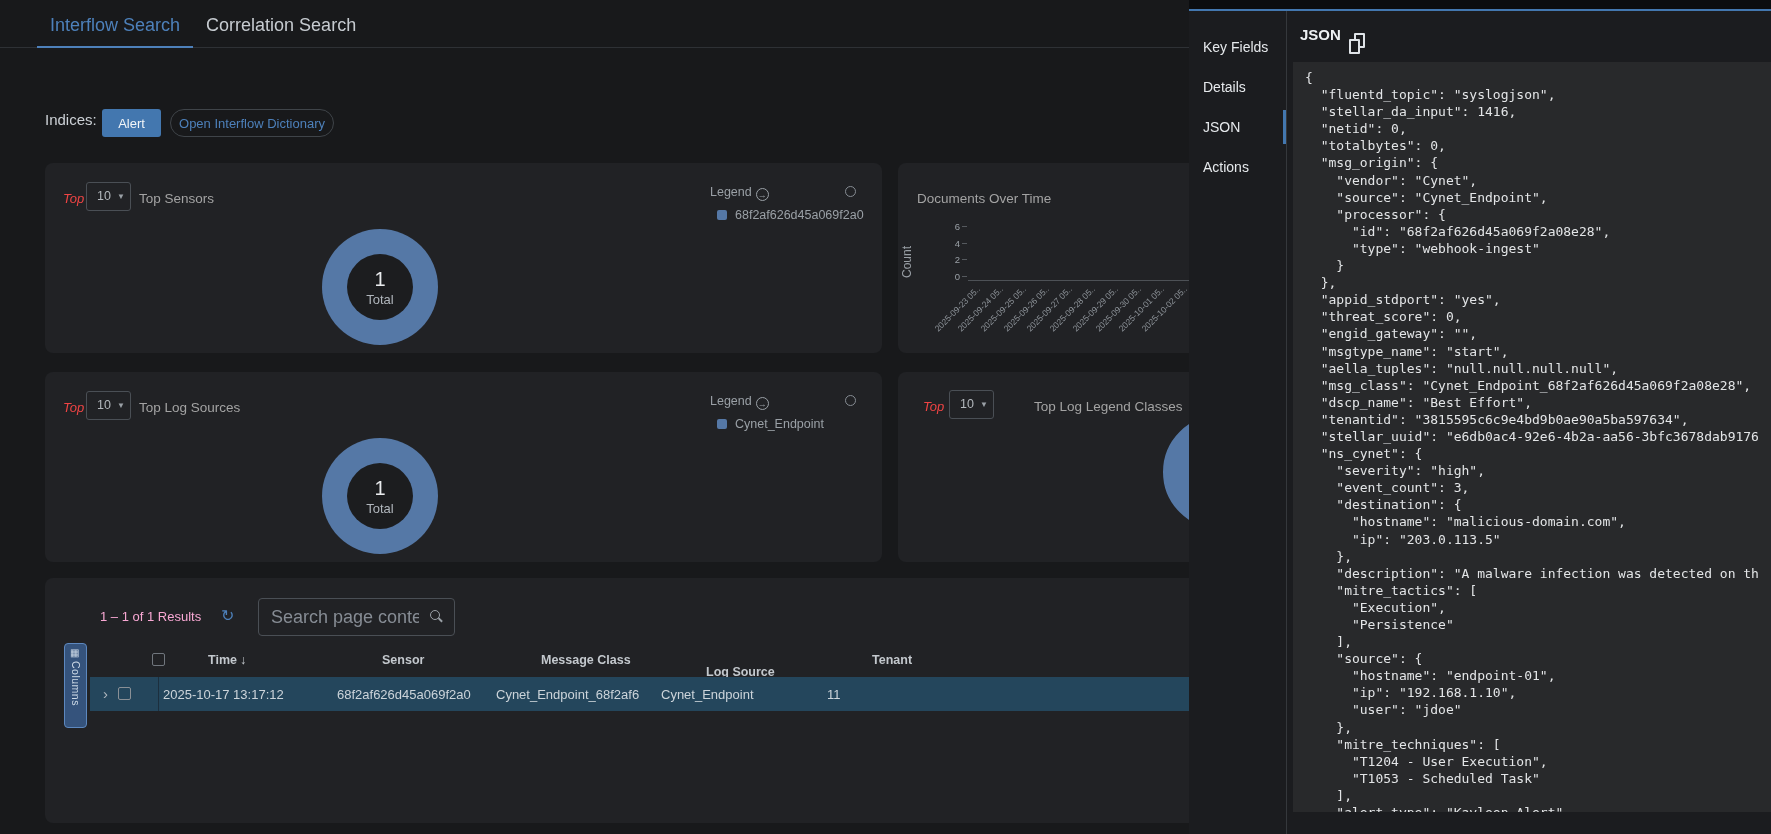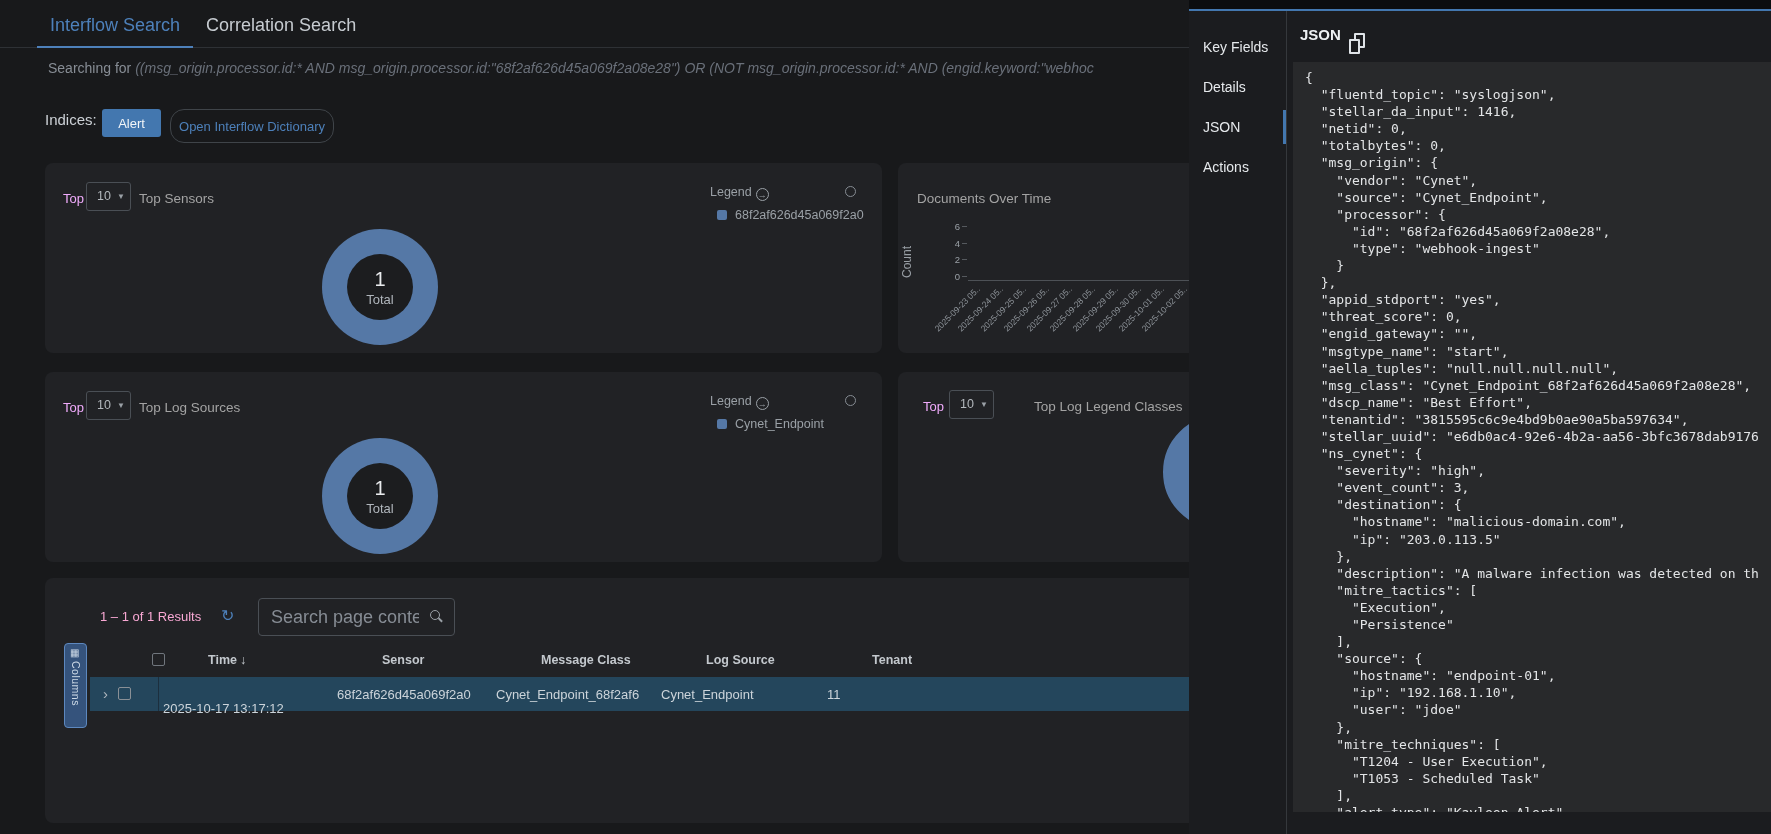--- a/index.html
+++ b/index.html
@@ -123,7 +123,6 @@
       </ul>
   </div>
 
-  <div class="searchline"><span>Searching for </span><span class="query">((msg_origin.processor.id:* AND msg_origin.processor.id:"68f2af626d45a069f2a08e28") OR (NOT msg_origin.processor.id:* AND (engid.keyword:"webhoc</span></div>
 
   <span class="indices-label">Indices:</span>
   <button class="btn-syslog">Alert</button>

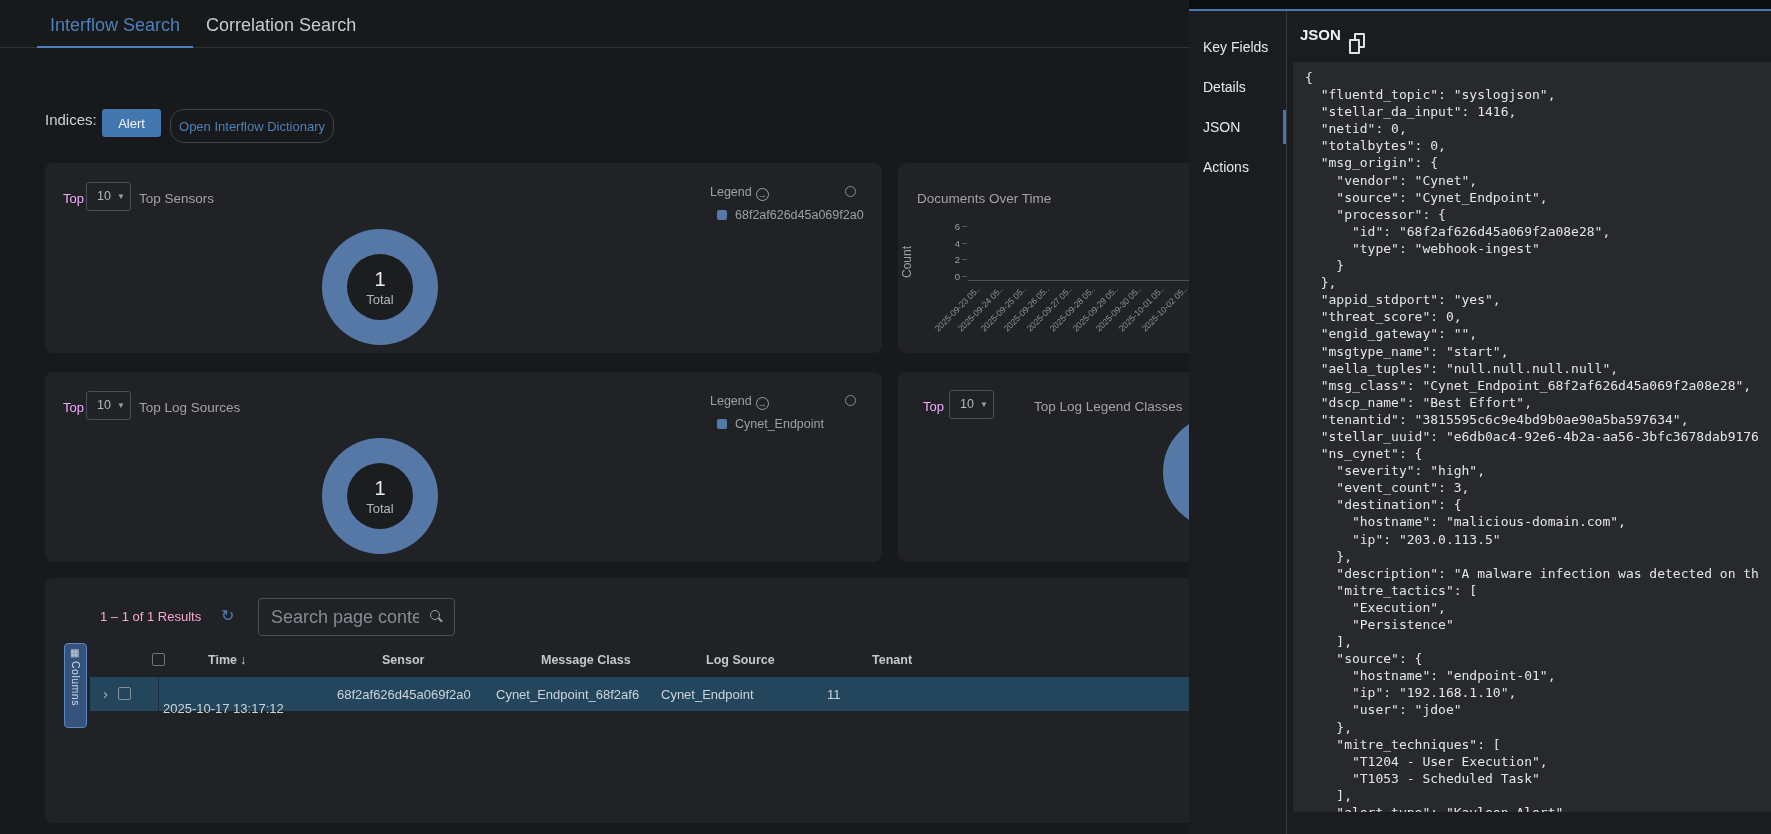--- a/index.html
+++ b/index.html
@@ -22,7 +22,7 @@
   .indices-label { position:absolute; left:45px; top:111px; font-size:15px; color:#ccd1d6; }
   .btn-syslog { position:absolute; left:102px; top:109px; width:59px; height:28px; background:#4377af;
                 border:none; border-radius:3px; color:#f2f5f8; font-size:13px; font-family:inherit; }
-  .btn-dict { position:absolute; left:170px; top:109px; width:164px; height:34px; background:transparent;
+  .btn-dict { position:absolute; left:170px; top:109px; width:164px; height:28px; background:transparent;
               border:1px solid #3f4449; border-radius:14px; color:#4d80ba; font-size:13px; font-family:inherit; }
 
   

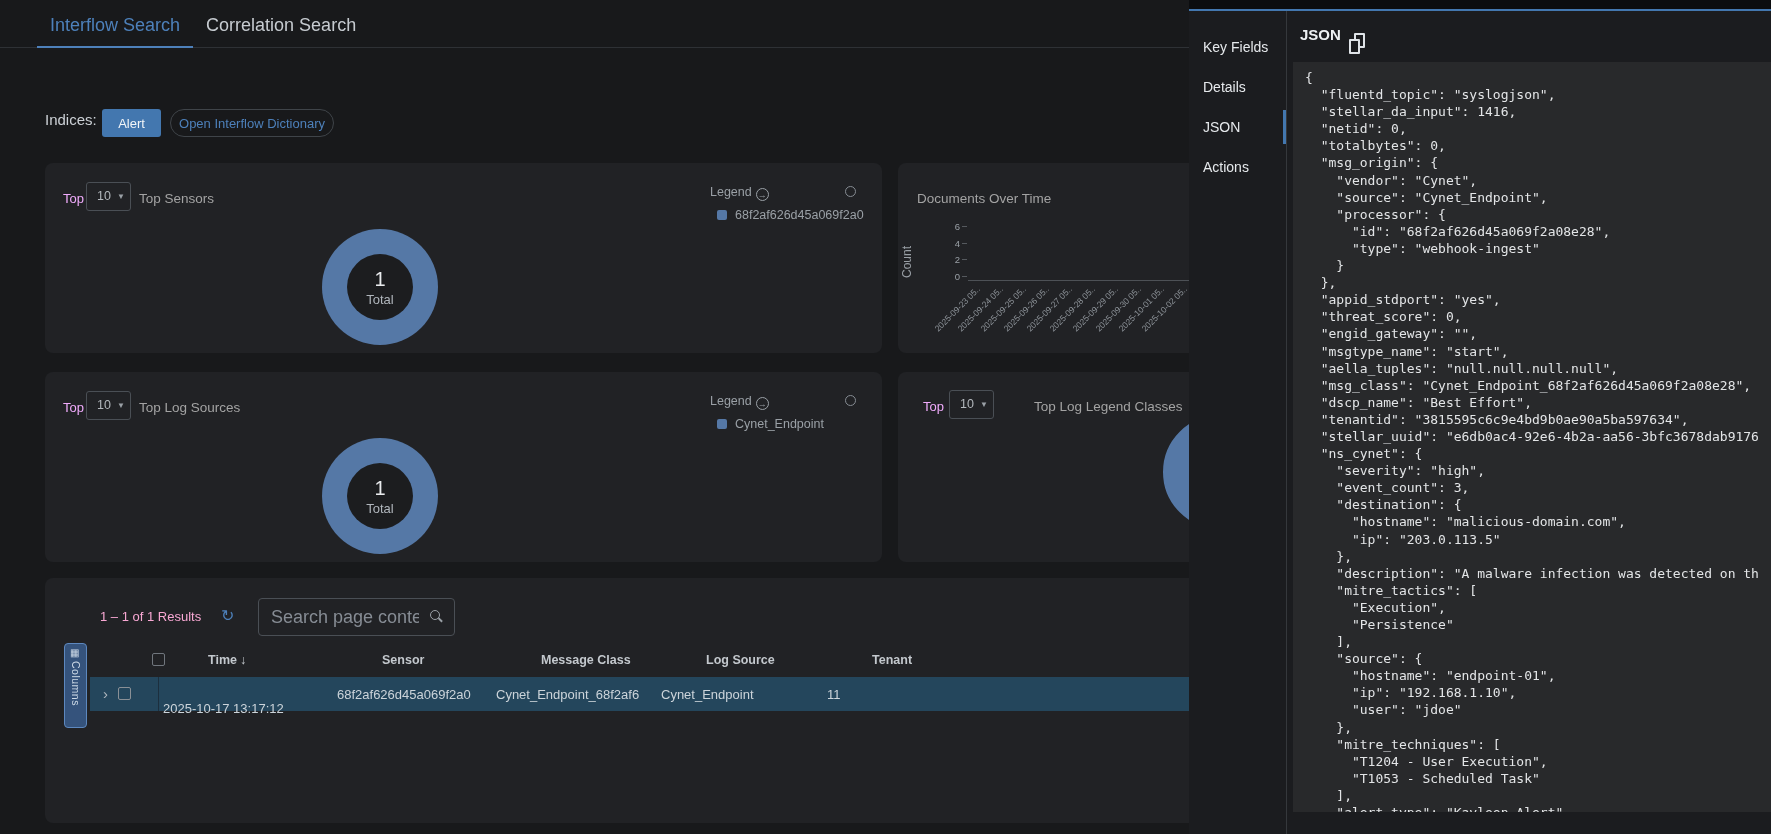--- a/index.html
+++ b/index.html
@@ -33,7 +33,7 @@
   #panel-log-src-classes  { left:898px; top:372px; width:857px; height:190px; overflow:hidden; }
   #panel-results          { left:45px;  top:578px; width:1710px; height:245px; }
 
-  .p-toplabel { position:absolute; left:18px; top:28px; font-size:13px; color:#f0abfc; }
+  .p-toplabel { position:absolute; left:18px; top:28px; font-size:13px; color:#ef4444;font-style:italic; }
   .p-select { position:absolute; left:41px; top:19px; width:45px; height:29px; border:1px solid #4a4f55;
               border-radius:3px; font-size:12.5px; color:#b3b8bd; }
   .p-select .val { position:absolute; left:10px; top:6px; }

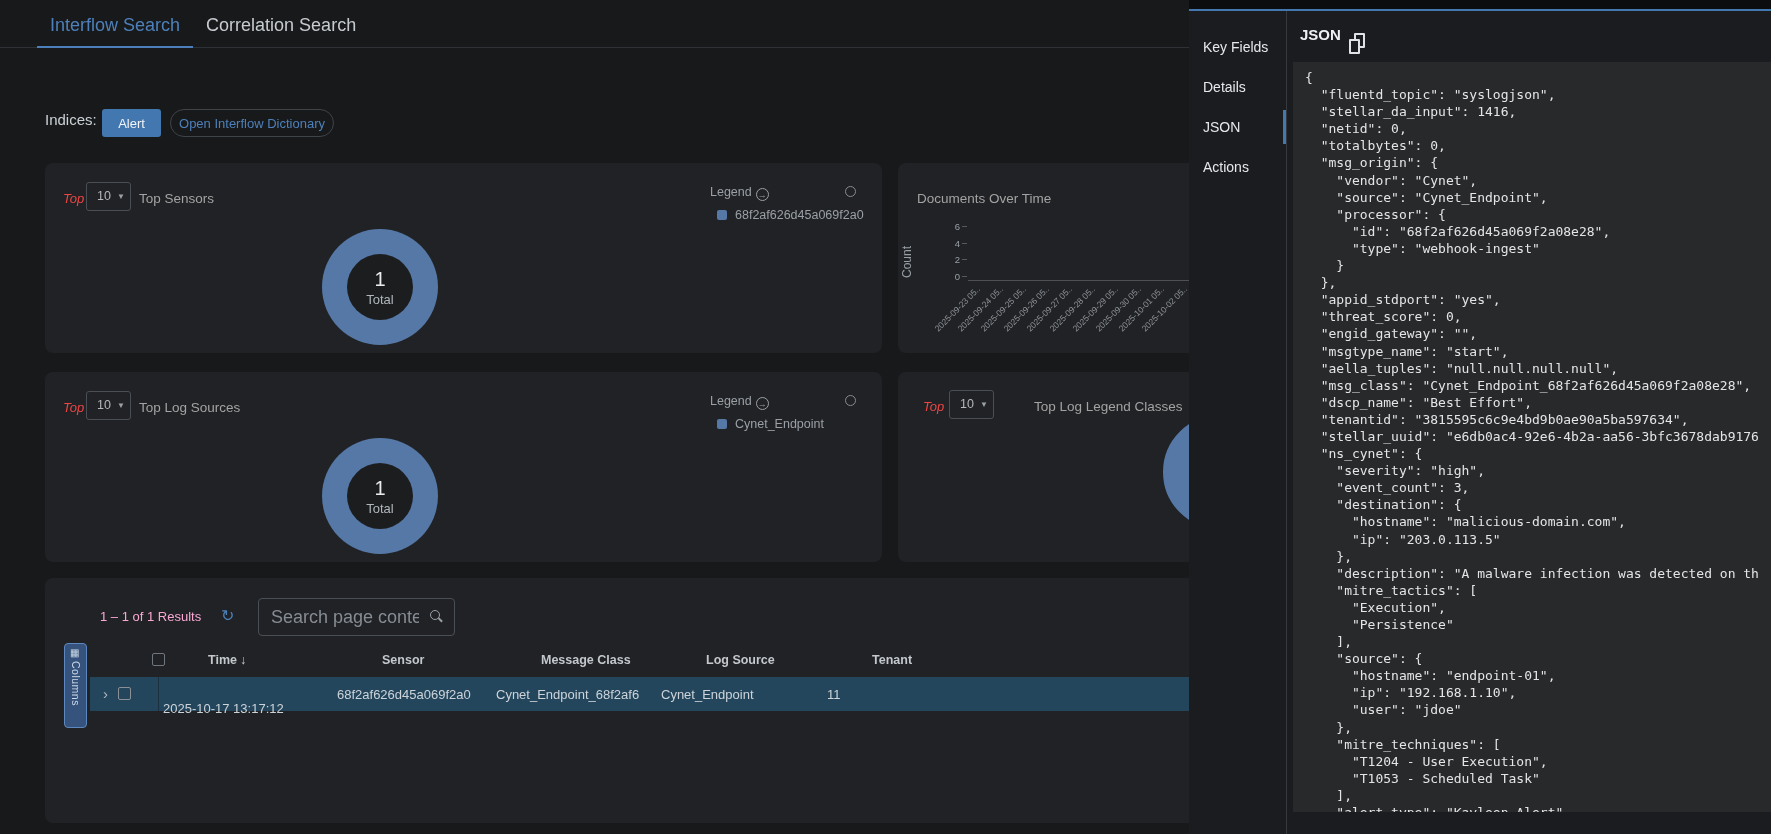--- a/index.html
+++ b/index.html
@@ -215,7 +215,7 @@
     </div>
     <div class="thead-row">
       <span class="checkbox" style="left:62px;top:10px;"></span>
-      <span id="thead-cells"><span class="th" style="left: 118px;">Time<span class="sort">↓</span></span><span class="th" style="left: 292px;">Sensor</span><span class="th" style="left: 451px;">Message Class</span><span class="th" style="left: 616px;">Log Source</span><span class="th" style="left: 782px;">Tenant</span></span>
+      <span id="thead-cells"><span class="th" style="left: 118px;">Time<span class="sort">↓</span></span><span class="th" style="left: 292px;">Sensor</span><span class="th" style="left: 451px;">Message Class</span><span class="th" style="left: 616px; margin-top: 12px;">Log Source</span><span class="th" style="left: 782px;">Tenant</span></span>
     </div>
     <div class="trow">
       <span class="chev">›</span>

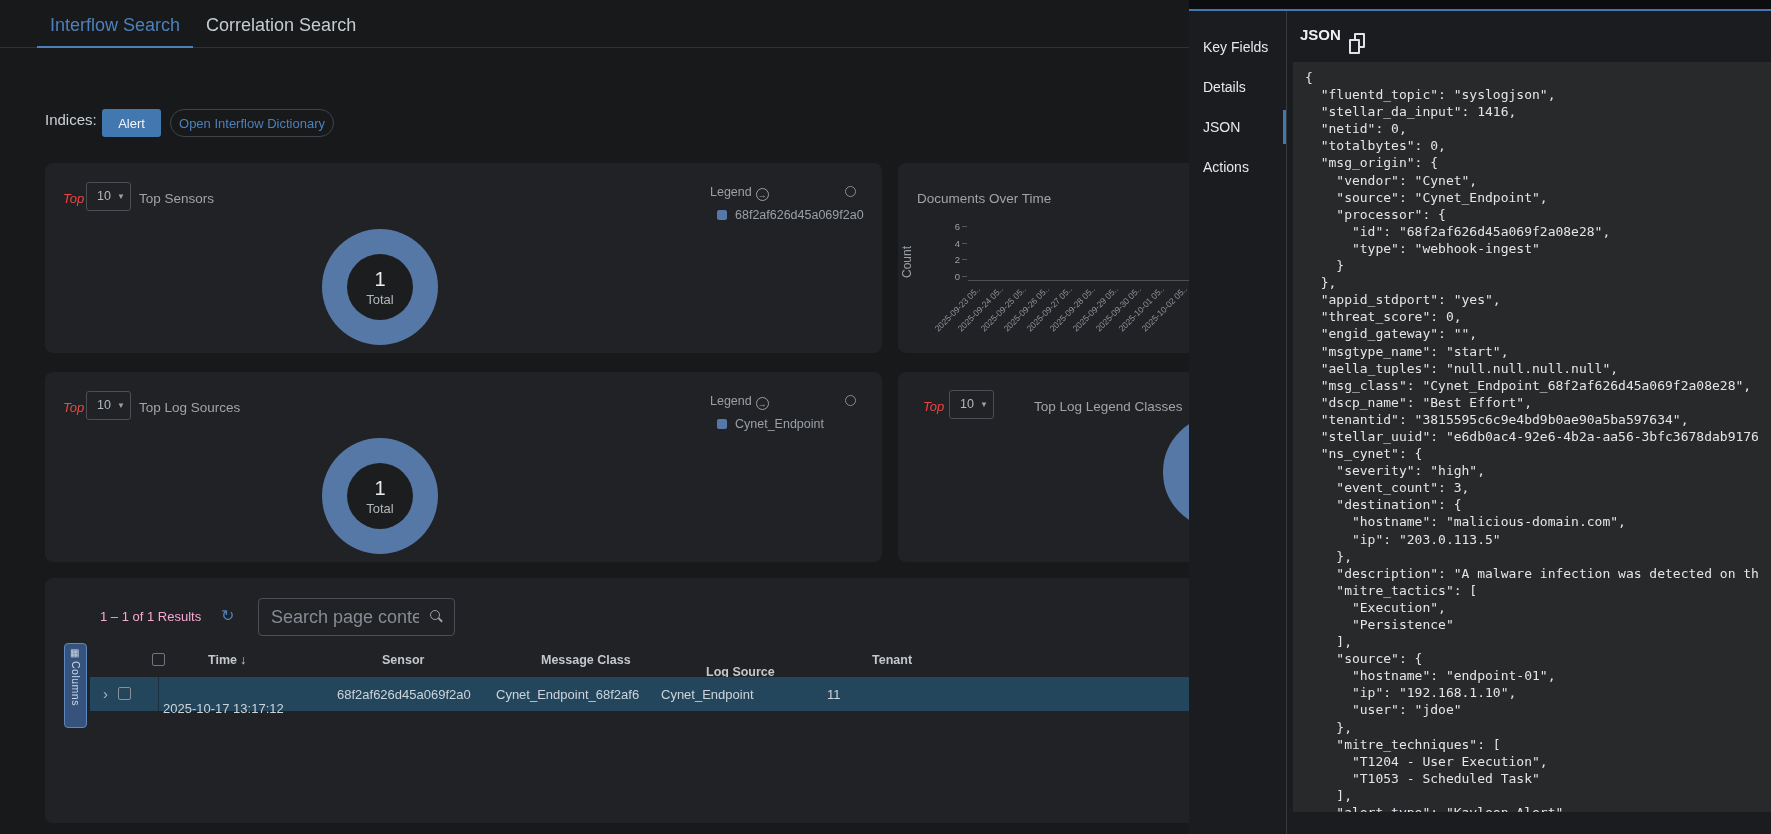--- a/index.html
+++ b/index.html
@@ -221,7 +221,7 @@
       <span class="chev">›</span>
       <span class="checkbox"></span>
       <span class="cdiv"></span>
-      <span id="trow-cells"><span class="td" style="left: 73px; margin-top: 14px;">2025-10-17 13:17:12</span><span class="td" style="left: 247px;">68f2af626d45a069f2a0</span><span class="td" style="left: 406px;">Cynet_Endpoint_68f2af6</span><span class="td" style="left: 571px;">Cynet_Endpoint</span><span class="td" style="left: 737px;">11</span></span>
+      <span id="trow-cells"><span class="td" style="left: 73px;">2025-10-17 13:17:12</span><span class="td" style="left: 247px;">68f2af626d45a069f2a0</span><span class="td" style="left: 406px;">Cynet_Endpoint_68f2af6</span><span class="td" style="left: 571px;">Cynet_Endpoint</span><span class="td" style="left: 737px;">11</span></span>
     </div>
   </div>
 

